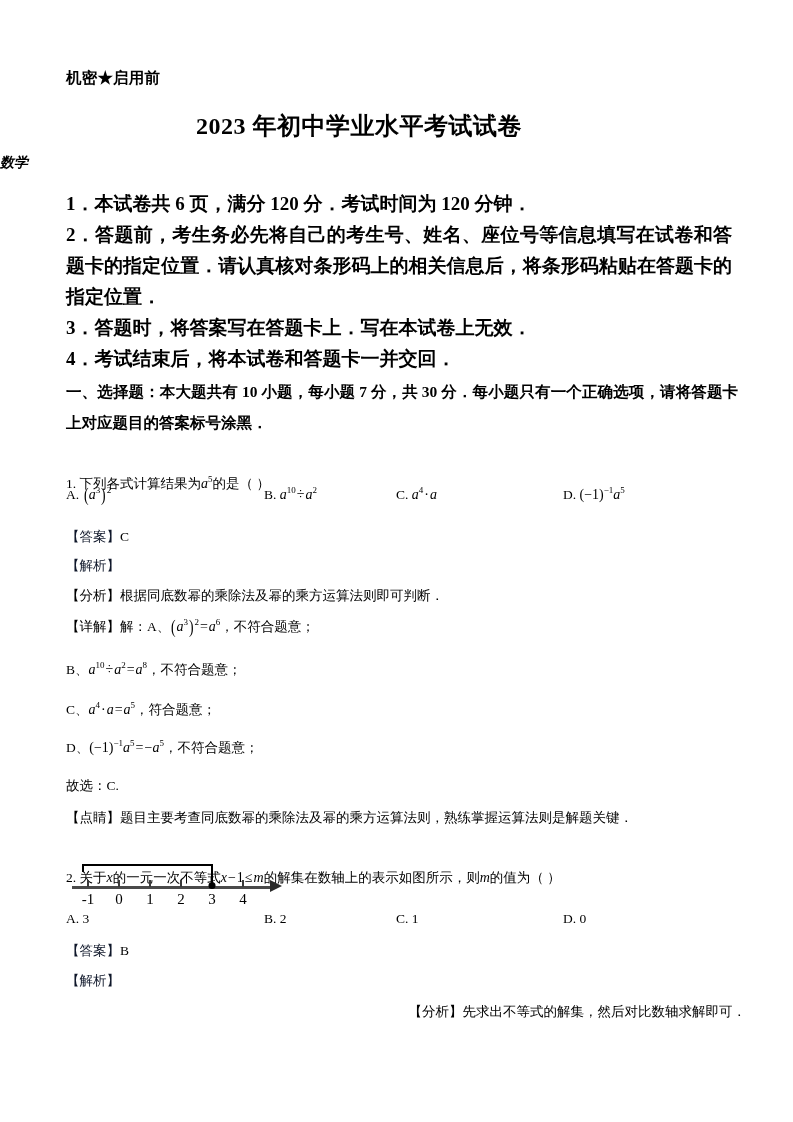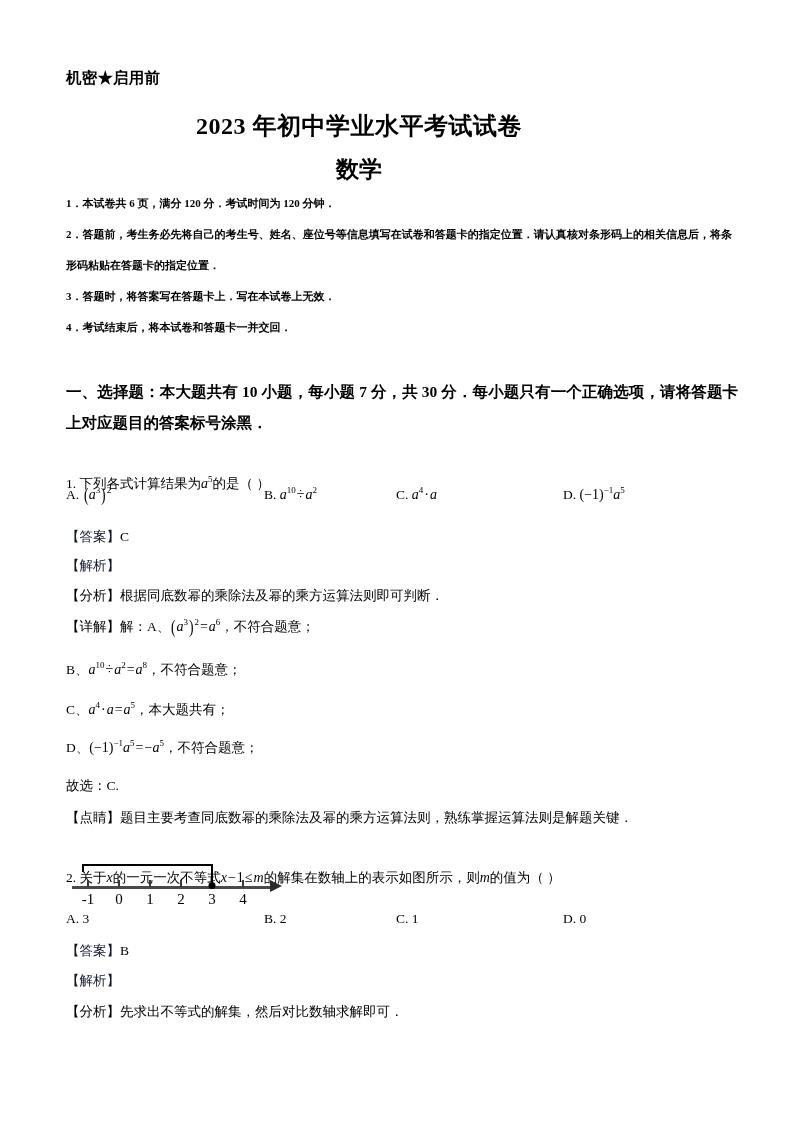--- a/index.html
+++ b/index.html
@@ -44,9 +44,9 @@
     position: absolute;
     left: 0; right: 0;
     top: 154px;
-    text-align: center;
-    font-size: 23px;
-    font-weight: bold;
+    font-size: 14px;
+    font-weight: bold;
+    font-style: italic;
   }
   .notice-wrap {
     position: absolute;

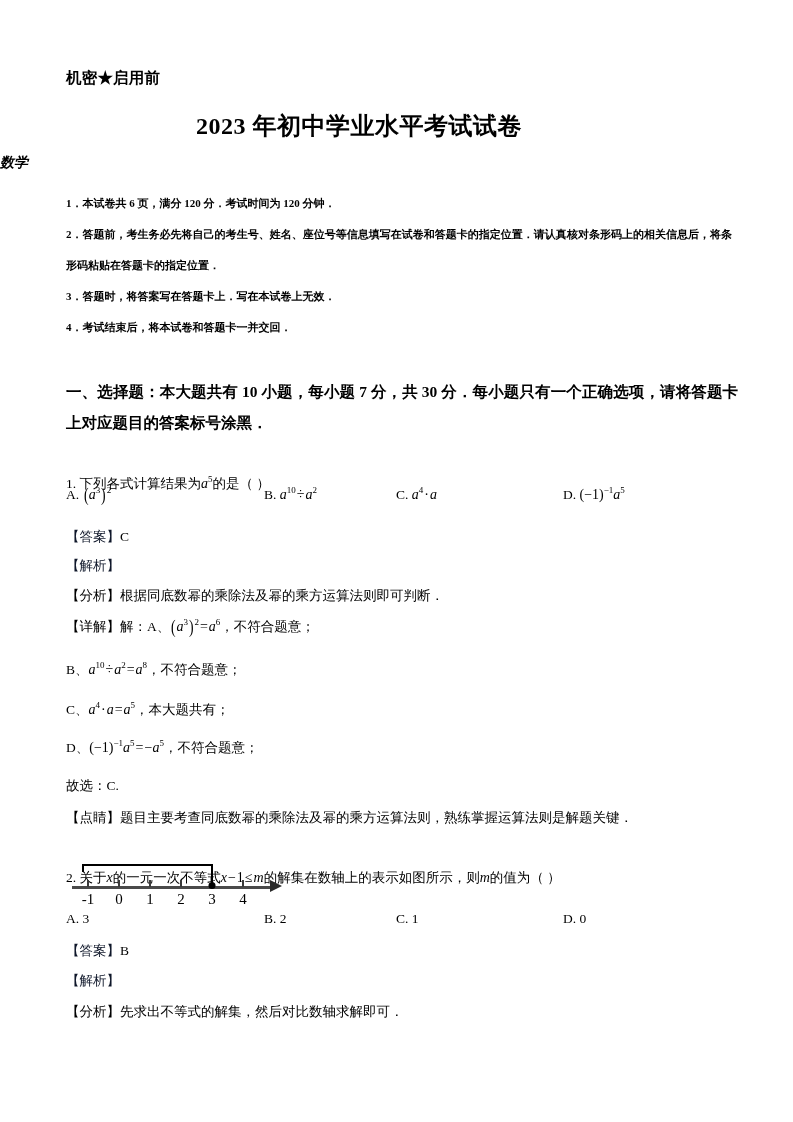--- a/index.html
+++ b/index.html
@@ -60,7 +60,7 @@
     line-height: 31px;
   }
   .notice-item {
-    font-size: 11px;
+    font-size: 19px;
     font-weight: bold;
     line-height: 31px;
     text-align: justify;

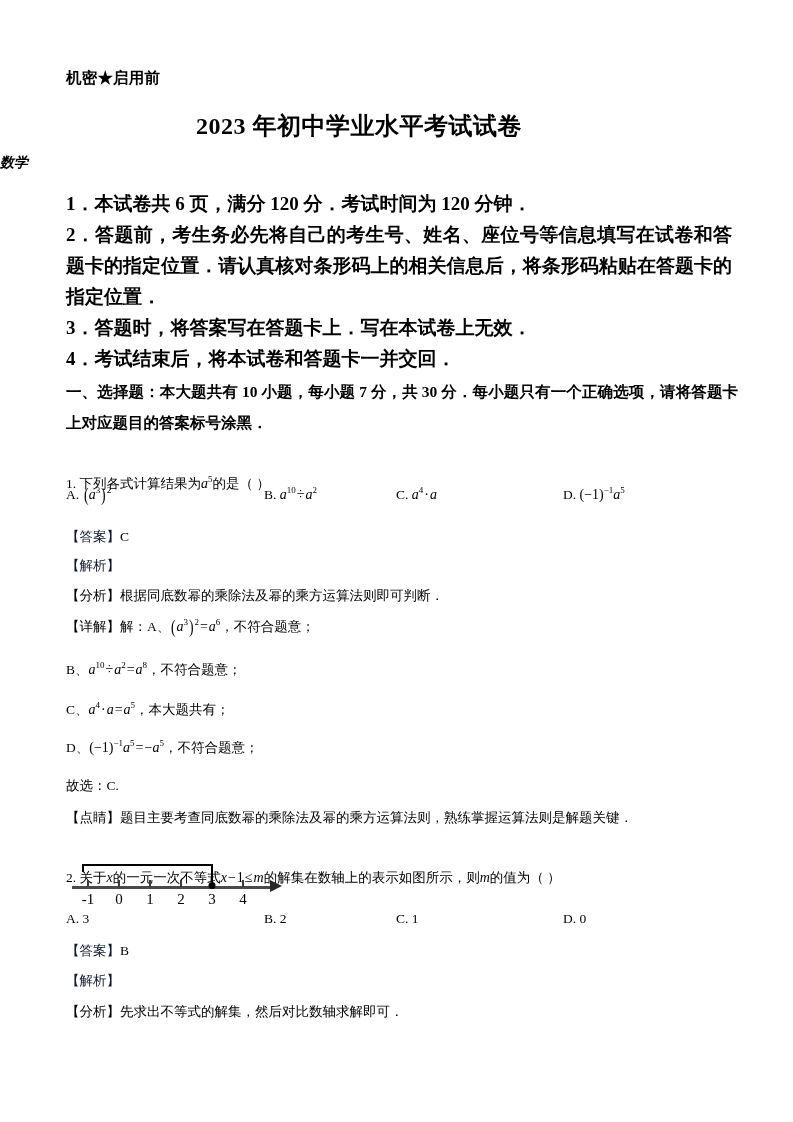--- a/index.html
+++ b/index.html
@@ -269,7 +269,7 @@
   </div>
 
   <div class="sol-line" style="top:700px;">
-    <span>C、</span><span class="mi">a<sup class="ex">4</sup><span class="op">·</span>a<span class="op">=</span>a<sup class="ex">5</sup></span><span>，本大题共有；</span>
+    <span>C、</span><span class="mi">a<sup class="ex">4</sup><span class="op">·</span>a<span class="op">=</span>a<sup class="ex">5</sup></span><span>，符合题意；</span>
   </div>
 
   <div class="sol-line" style="top:738px;">

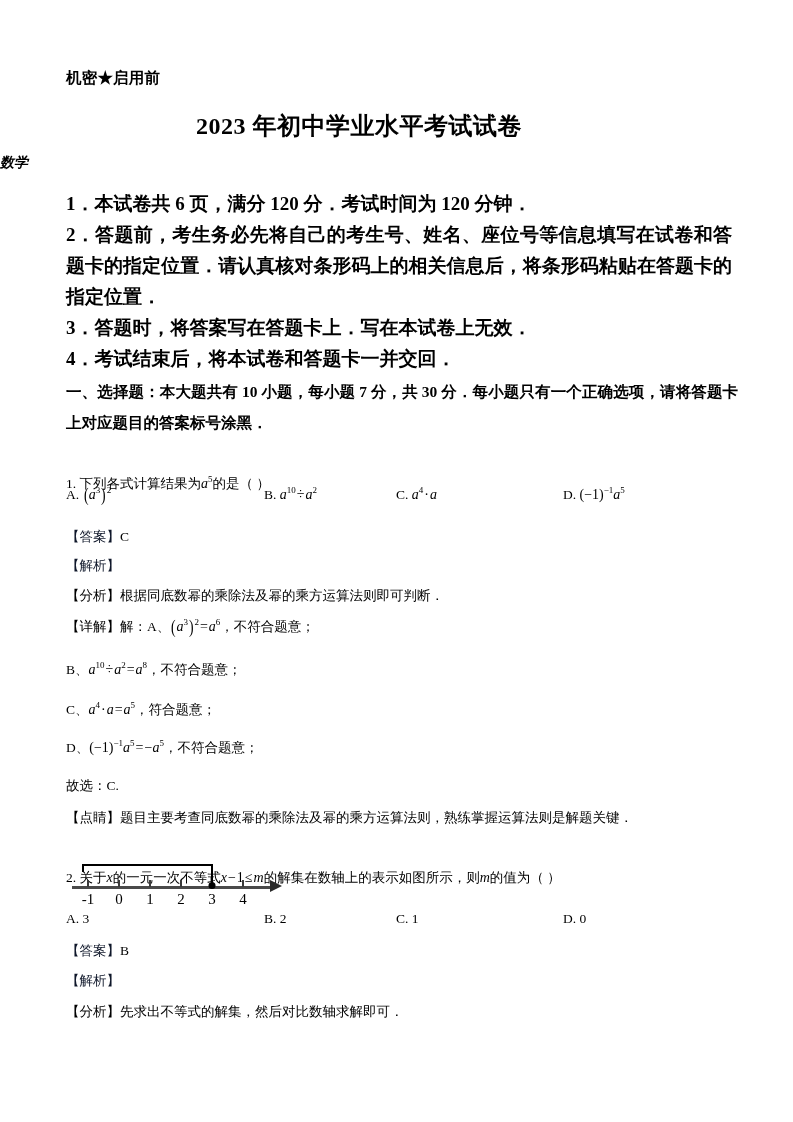--- a/index.html
+++ b/index.html
@@ -340,7 +340,7 @@
     <span class="tag-blue">【解析】</span>
   </div>
 
-  <div class="sol-line" style="top:1002px;">
+  <div class="sol-line" style="top:1002px;text-align:right;">
     <span>【分析】</span><span>先求出不等式的解集，然后对比数轴求解即可．</span>
   </div>
 

